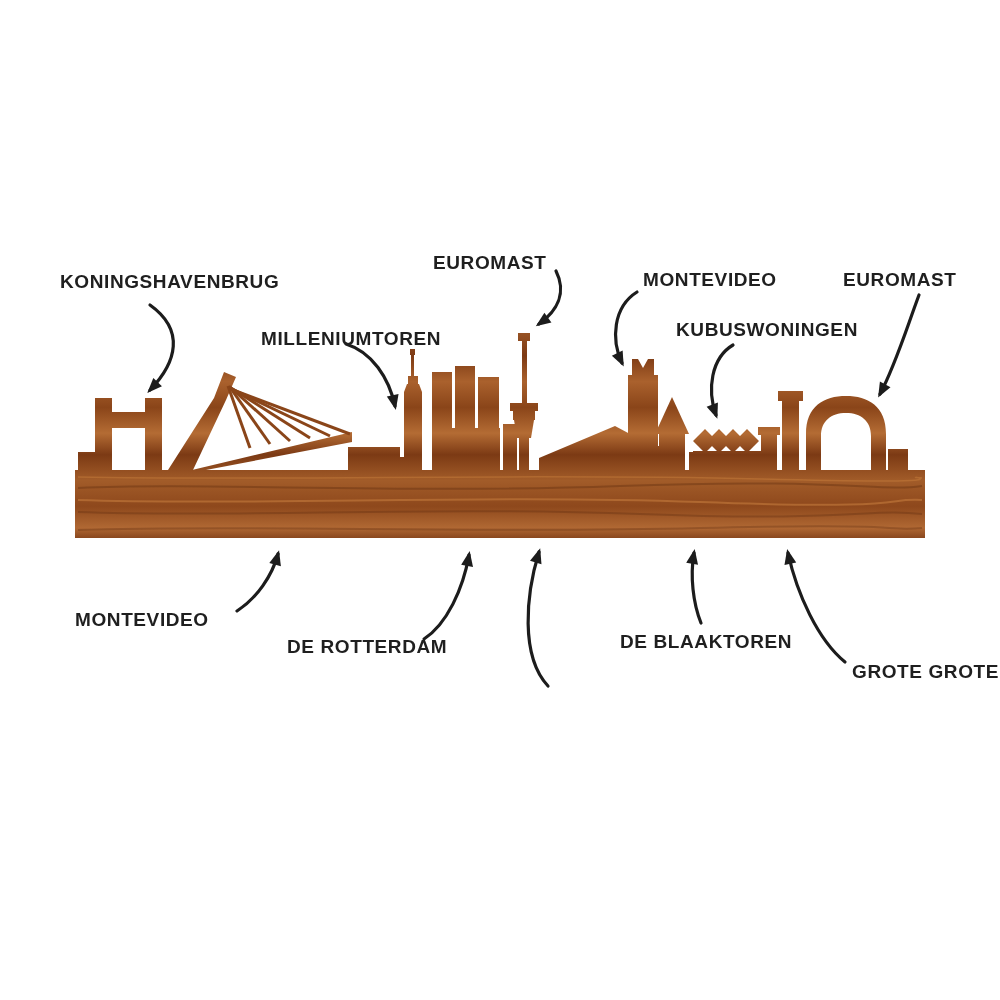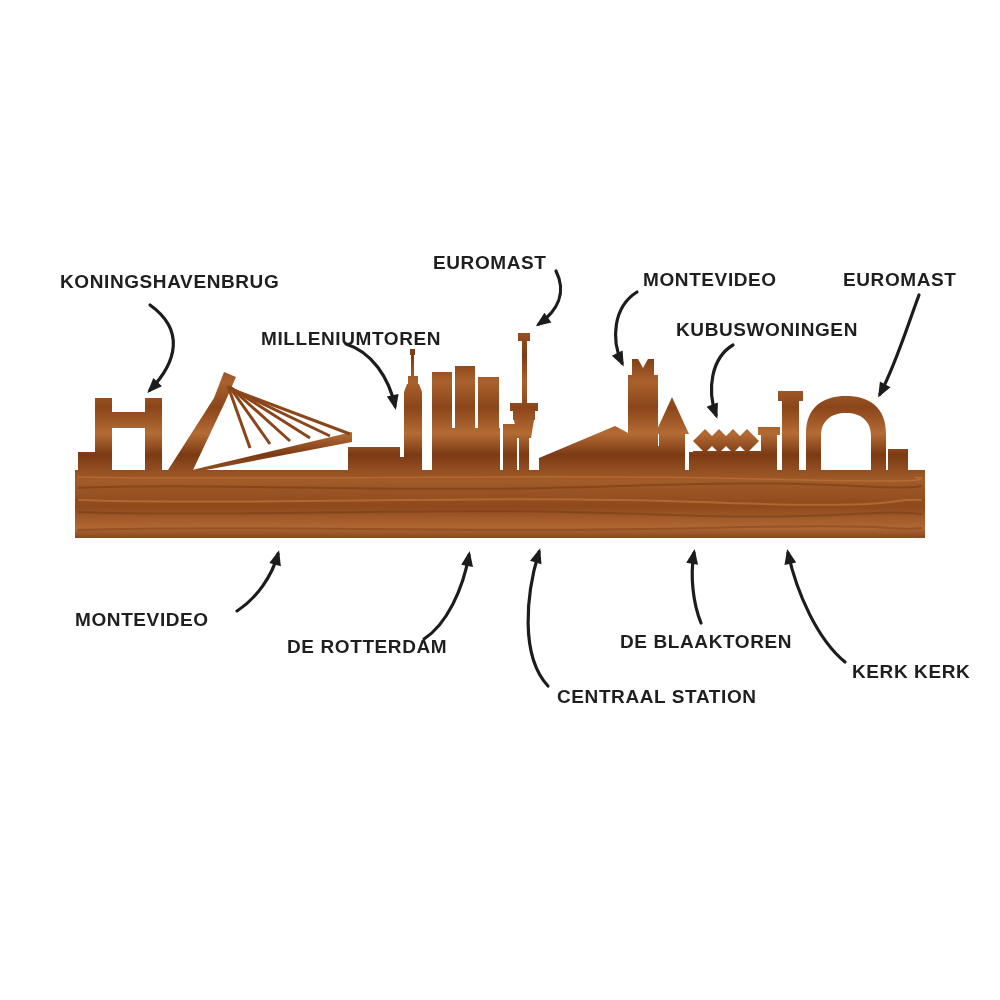--- a/index.html
+++ b/index.html
@@ -172,7 +172,7 @@
   <div class="lbl lbl-de-rotterdam">DE ROTTERDAM</div>
   <div class="lbl lbl-centraal-station">CENTRAAL STATION</div>
   <div class="lbl lbl-de-blaaktoren">DE BLAAKTOREN</div>
-  <div class="lbl lbl-grote-kerk">KERK KERK</div>
+  <div class="lbl lbl-grote-kerk">GROTE GROTE</div>
 
 </div>
 

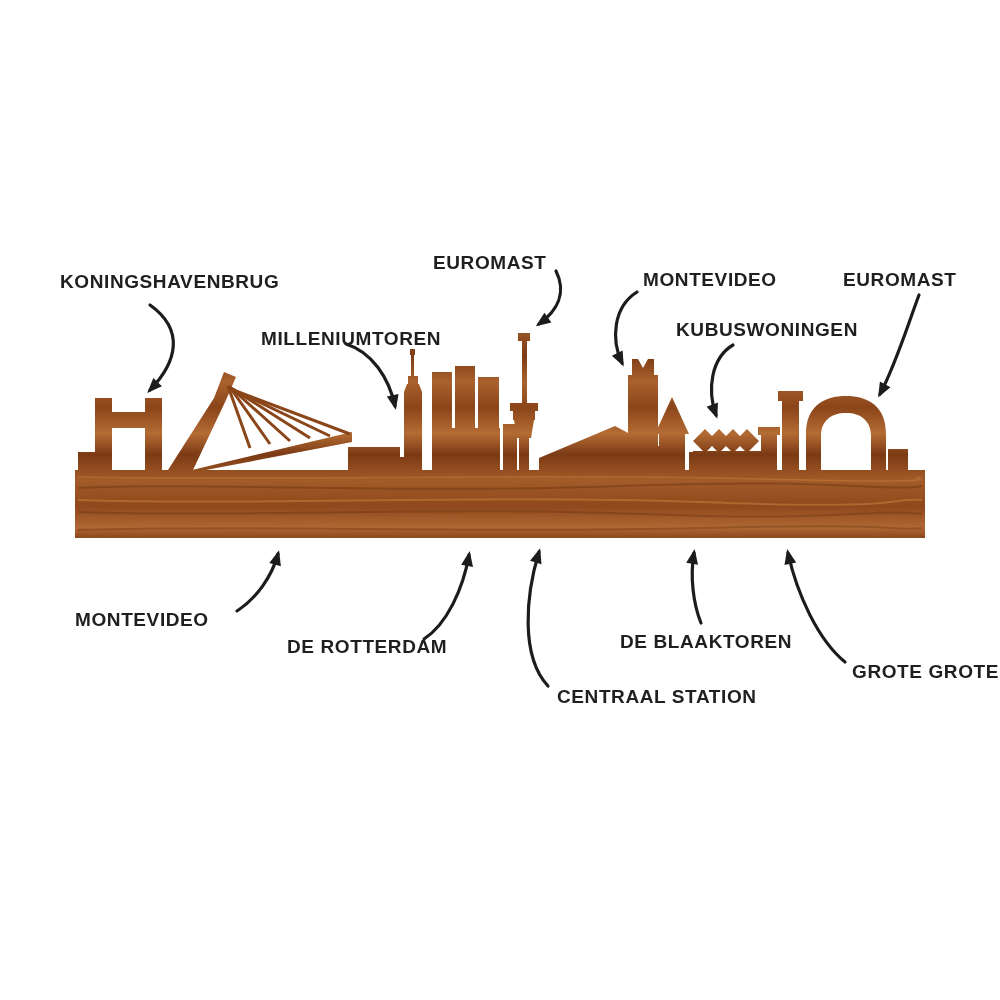--- a/index.html
+++ b/index.html
@@ -170,7 +170,6 @@
 
   <div class="lbl lbl-erasmusbrug">MONTEVIDEO</div>
   <div class="lbl lbl-de-rotterdam">DE ROTTERDAM</div>
-  <div class="lbl lbl-centraal-station">CENTRAAL STATION</div>
   <div class="lbl lbl-de-blaaktoren">DE BLAAKTOREN</div>
   <div class="lbl lbl-grote-kerk">GROTE GROTE</div>
 

